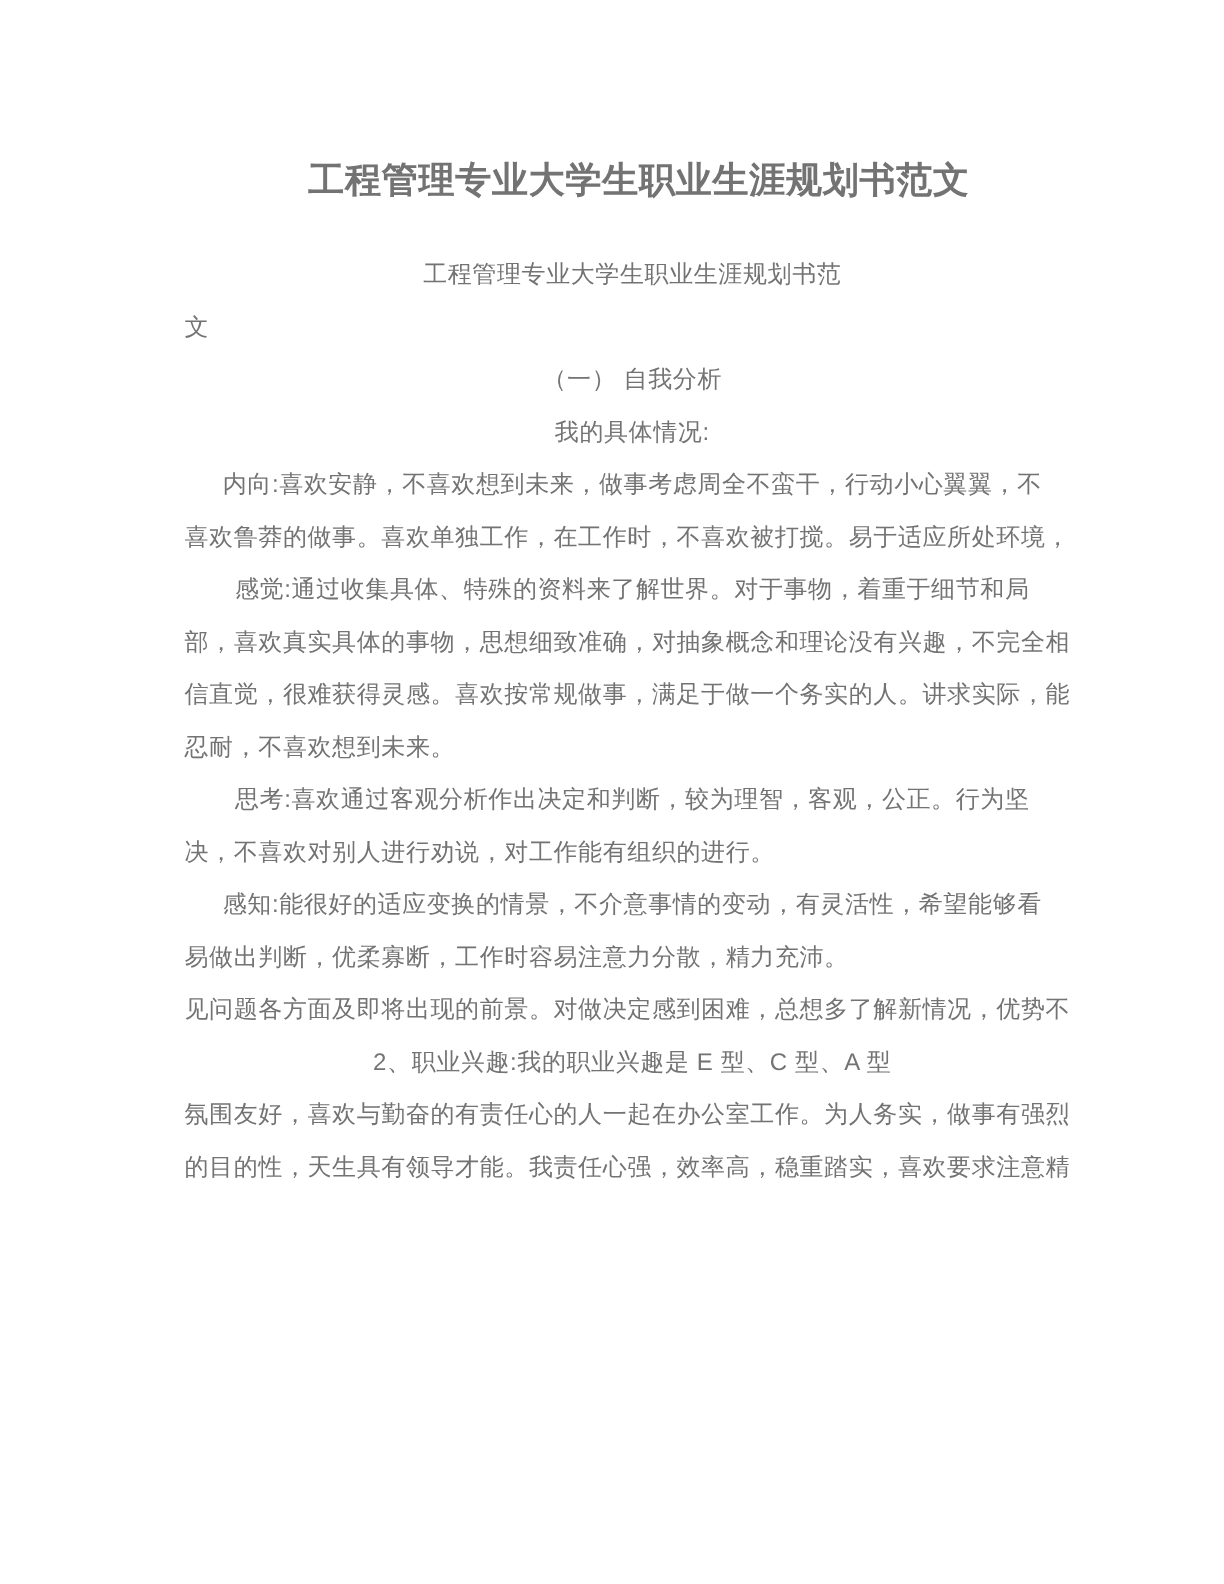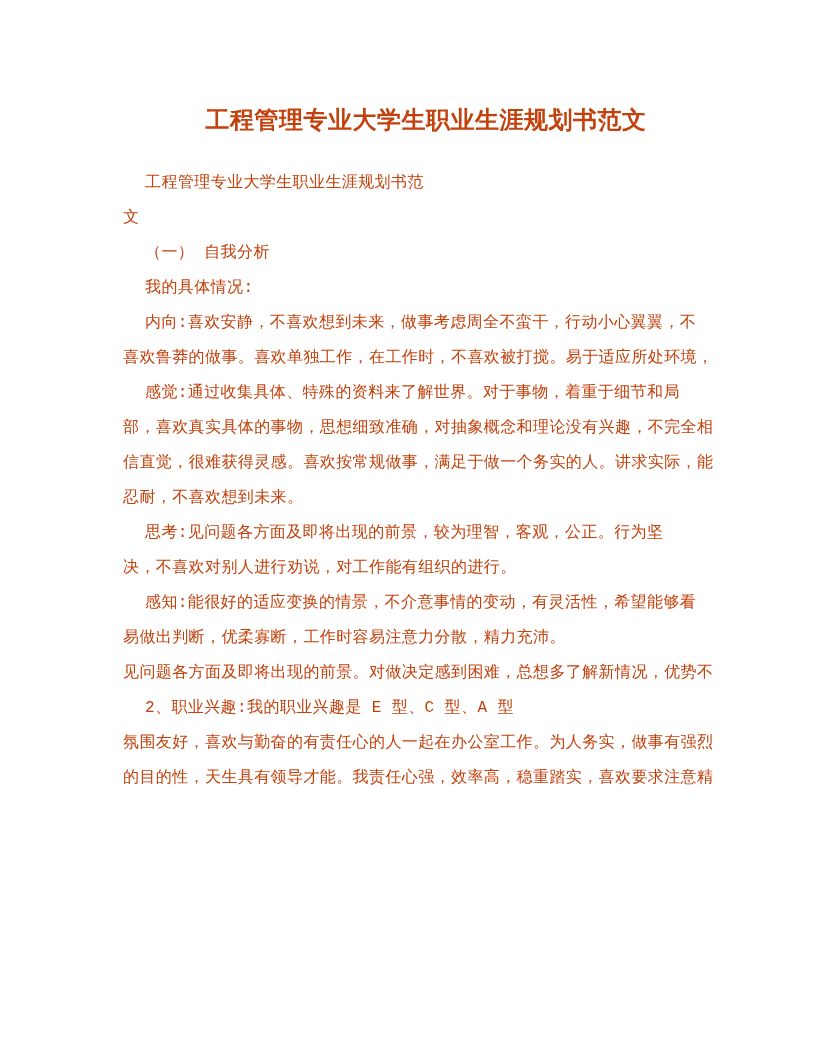--- a/index.html
+++ b/index.html
@@ -13,8 +13,8 @@
     height: 1000px;
     background: #ffffff;
     overflow: hidden;
-    font-family: Liberation Mono, monospace;
-    color: #c2410c;
+    font-family: Liberation Sans, sans-serif;
+    color: #737373;
   }
   .doc-title {
     position: absolute;

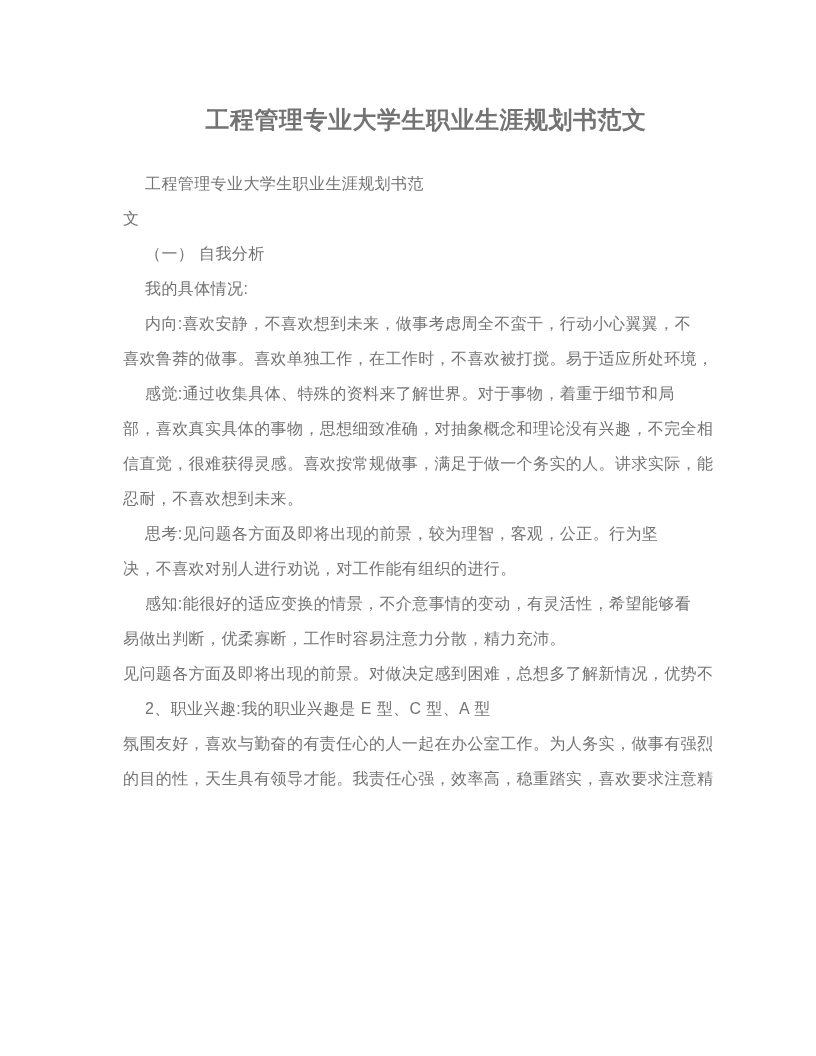--- a/index.html
+++ b/index.html
@@ -44,6 +44,7 @@
   }
   .line.indent {
     padding-left: 22px;
+    text-align: center;
   }
 </style>
 </head>

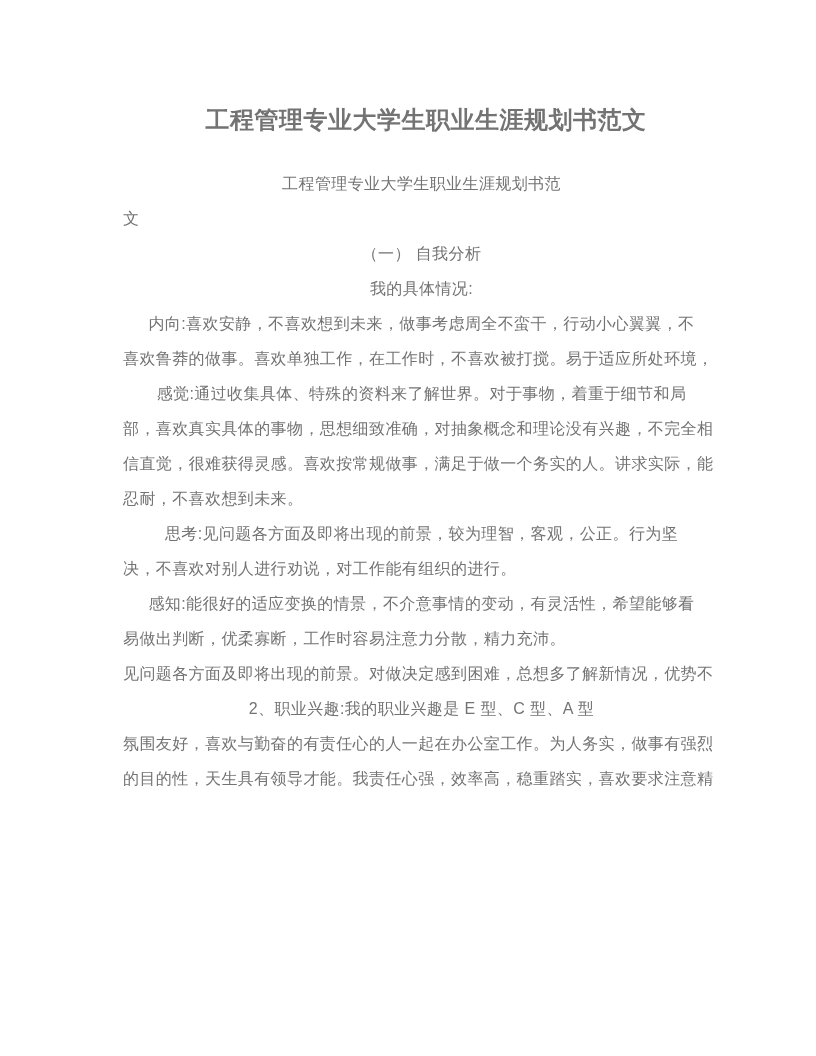--- a/index.html
+++ b/index.html
@@ -63,7 +63,7 @@
       <div class="line">部，喜欢真实具体的事物，思想细致准确，对抽象概念和理论没有兴趣，不完全相</div>
       <div class="line">信直觉，很难获得灵感。喜欢按常规做事，满足于做一个务实的人。讲求实际，能</div>
       <div class="line">忍耐，不喜欢想到未来。</div>
-      <div class="line indent">思考:见问题各方面及即将出现的前景，较为理智，客观，公正。行为坚</div>
+      <div class="line indent">思考:喜欢通过客观分析作出决定和判断，较为理智，客观，公正。行为坚</div>
       <div class="line">决，不喜欢对别人进行劝说，对工作能有组织的进行。</div>
       <div class="line indent">感知:能很好的适应变换的情景，不介意事情的变动，有灵活性，希望能够看</div>
       <div class="line">易做出判断，优柔寡断，工作时容易注意力分散，精力充沛。</div>

